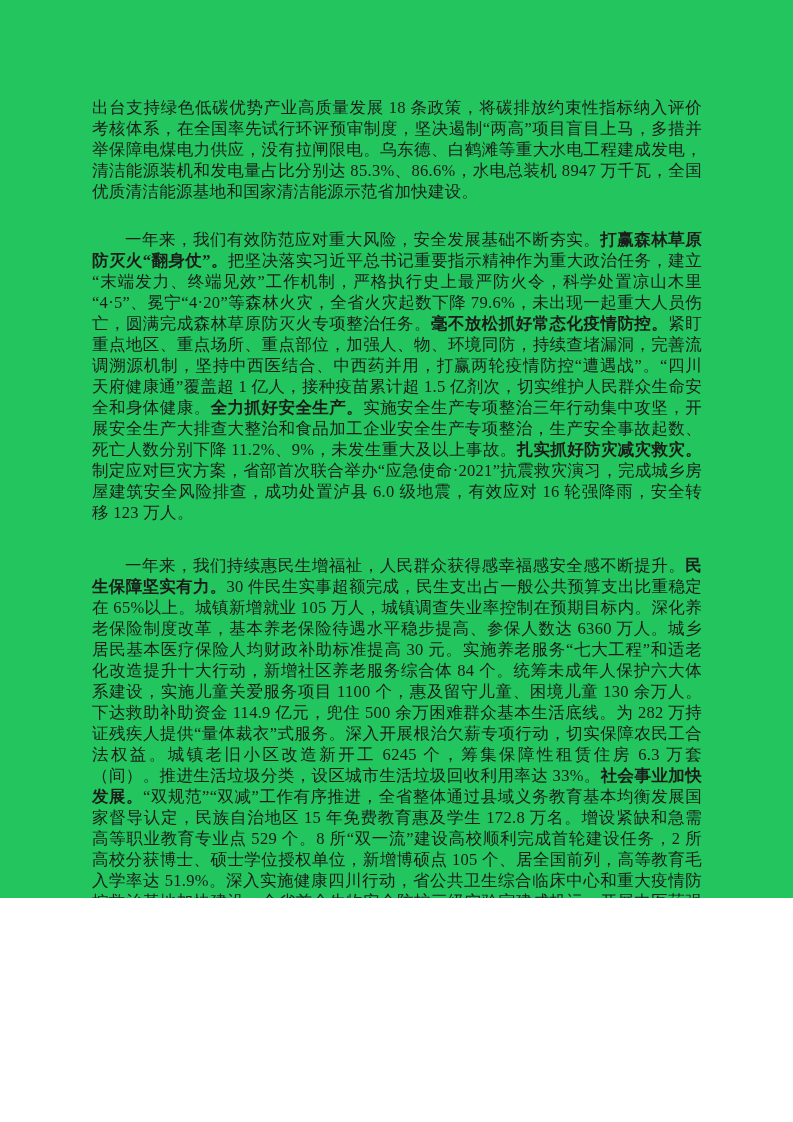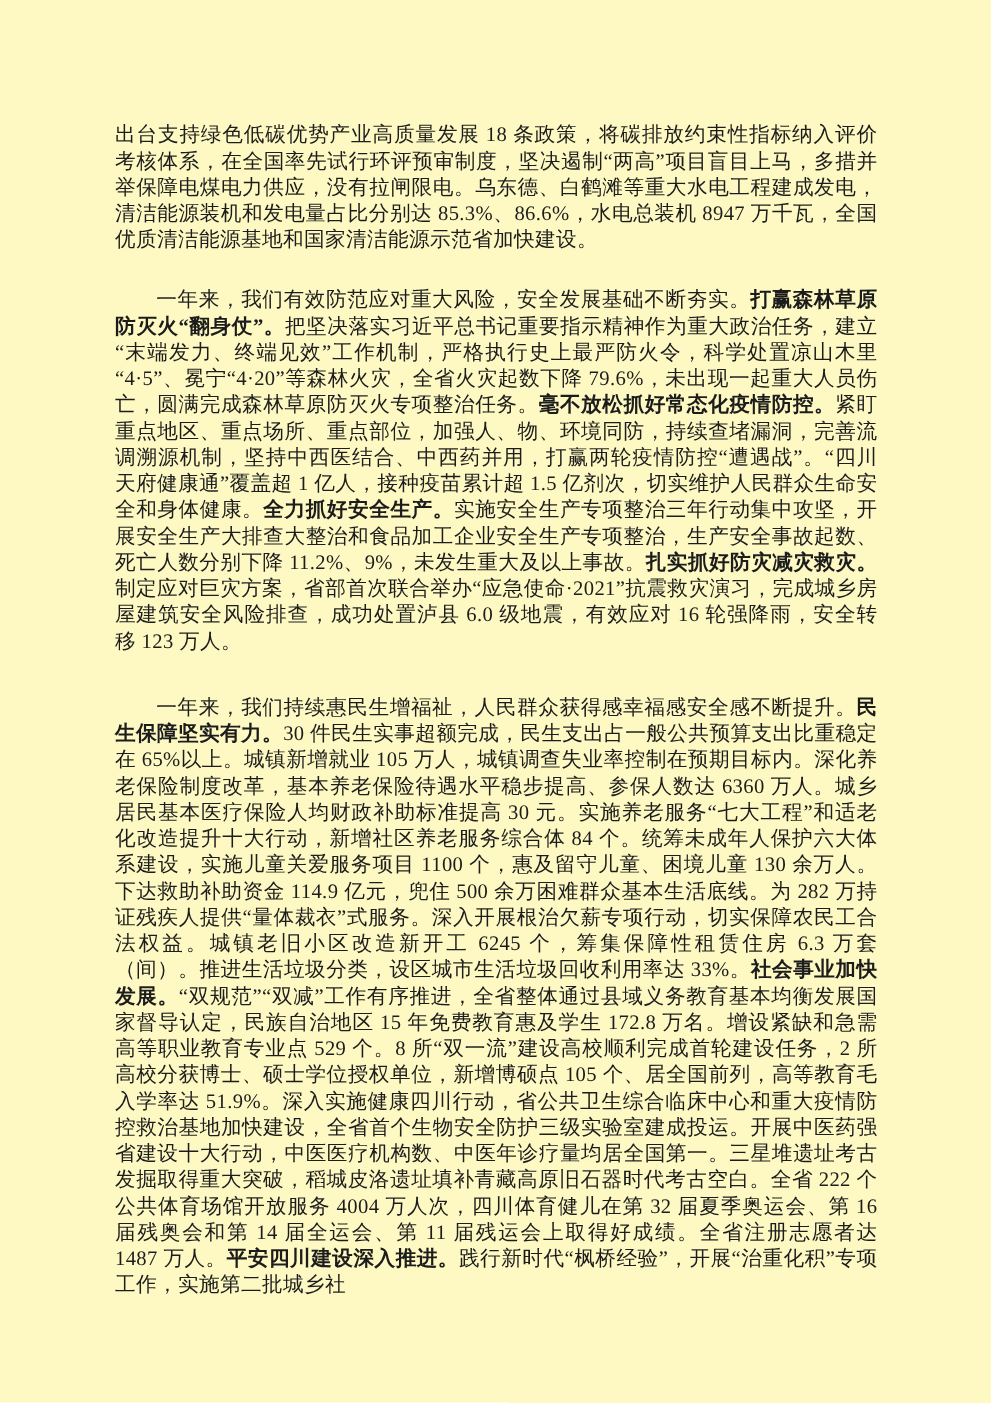--- a/index.html
+++ b/index.html
@@ -10,8 +10,8 @@
   .page {
     position: relative;
     width: 793px;
-    height: 1122px;
-    background: #fef9c3;
+    height: 898px;
+    background: #22c55e;
     overflow: hidden;
   }
   .text-block {

